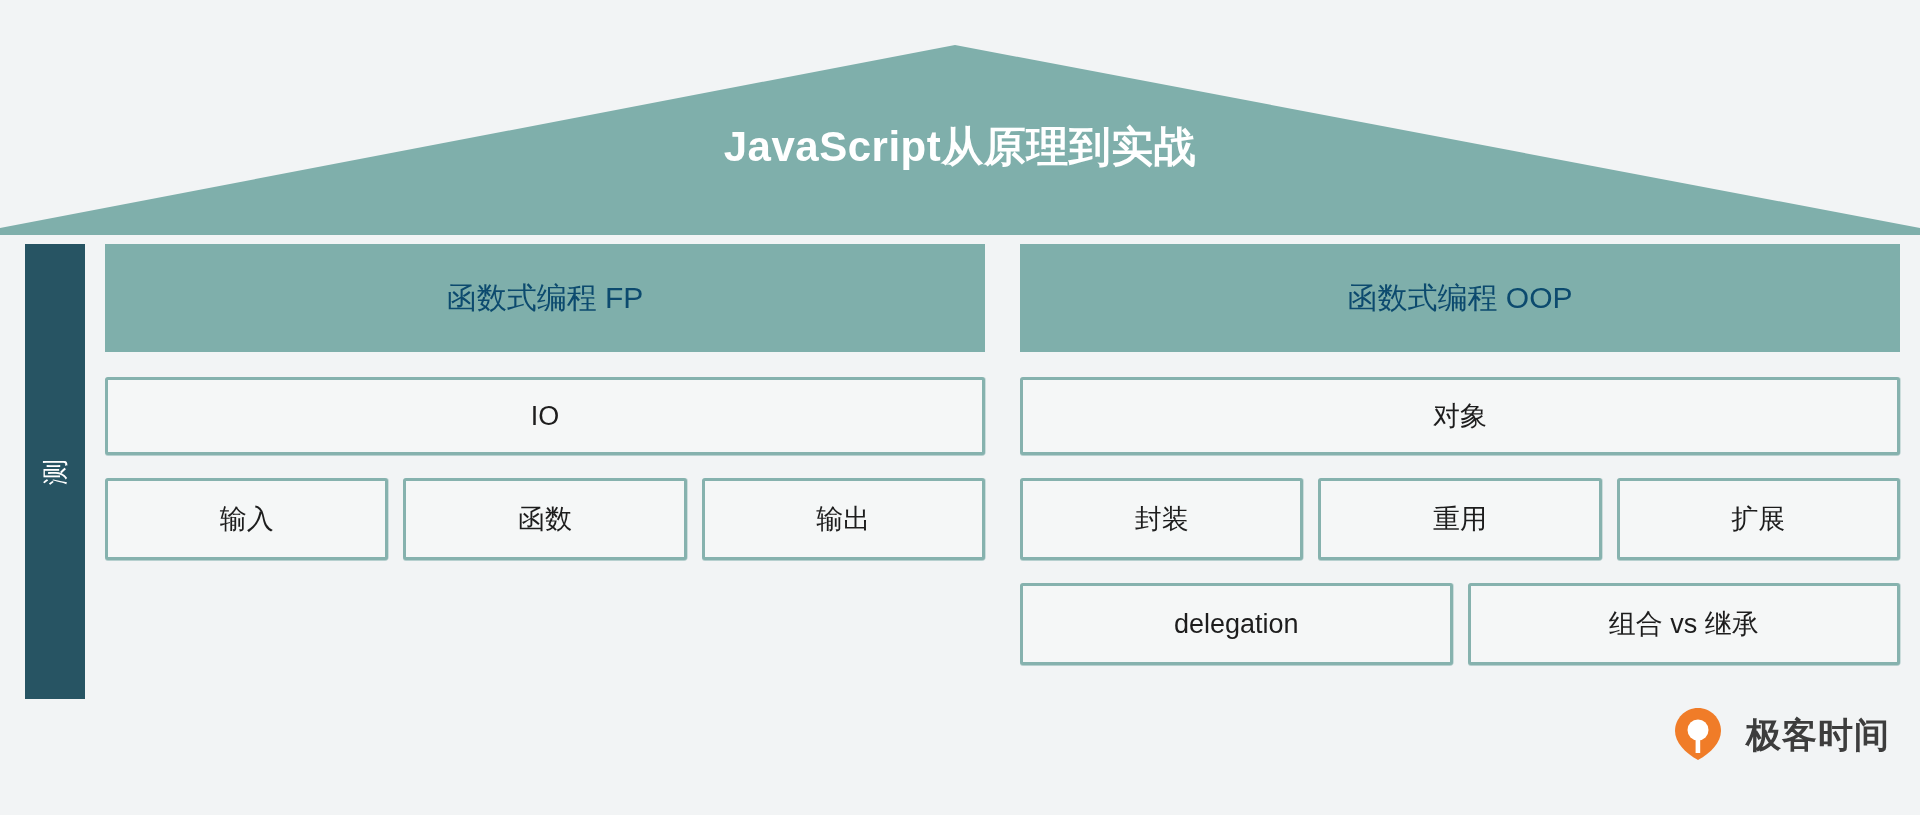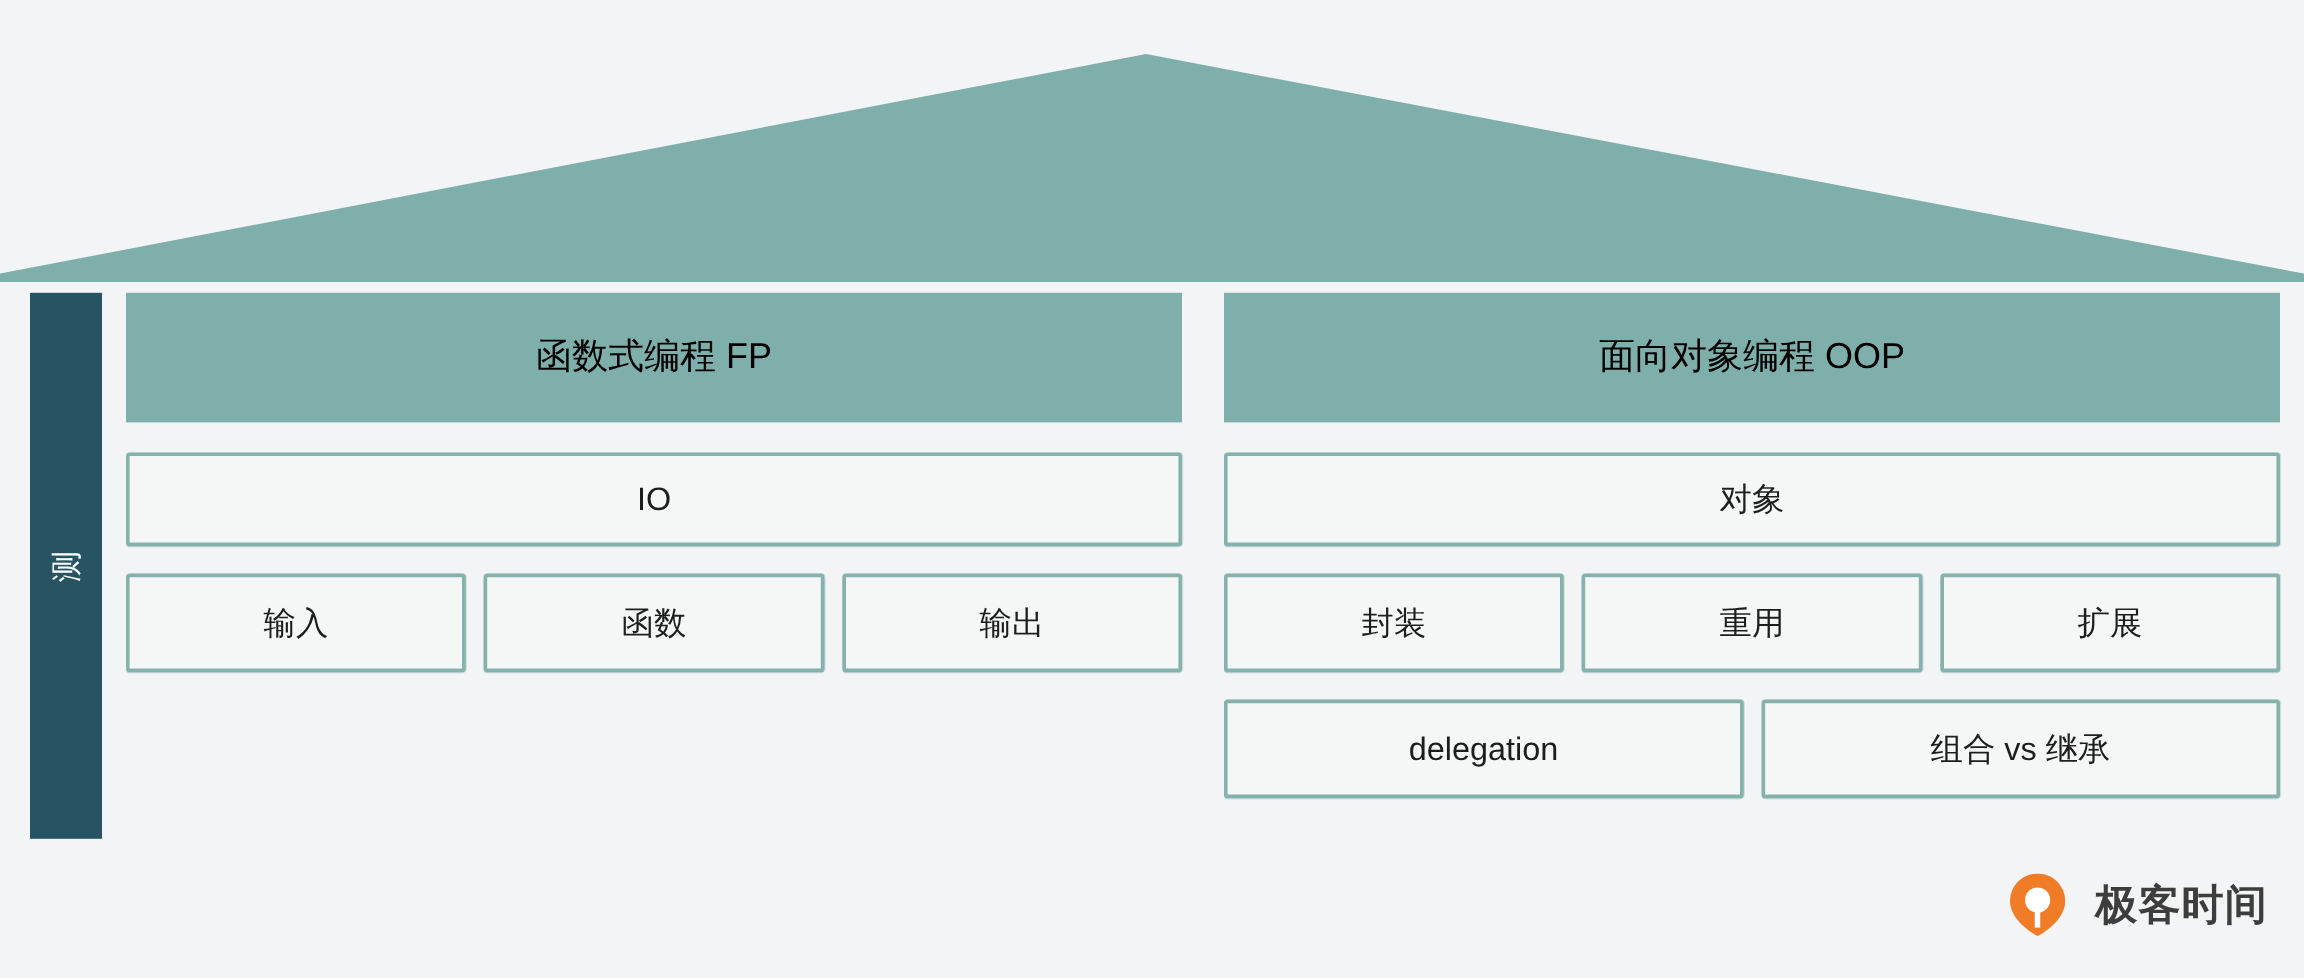--- a/index.html
+++ b/index.html
@@ -159,6 +159,7 @@
   <svg id="roof-shape" viewBox="0 0 1920 235" preserveAspectRatio="none">
     <polygon points="955,45 1920,228 1920,235 0,235 0,228" fill="#7fafab"></polygon>
   </svg>
+  <div id="roof-title">JavaScript从原理到实战</div>
 </div>
 
 <div id="house">

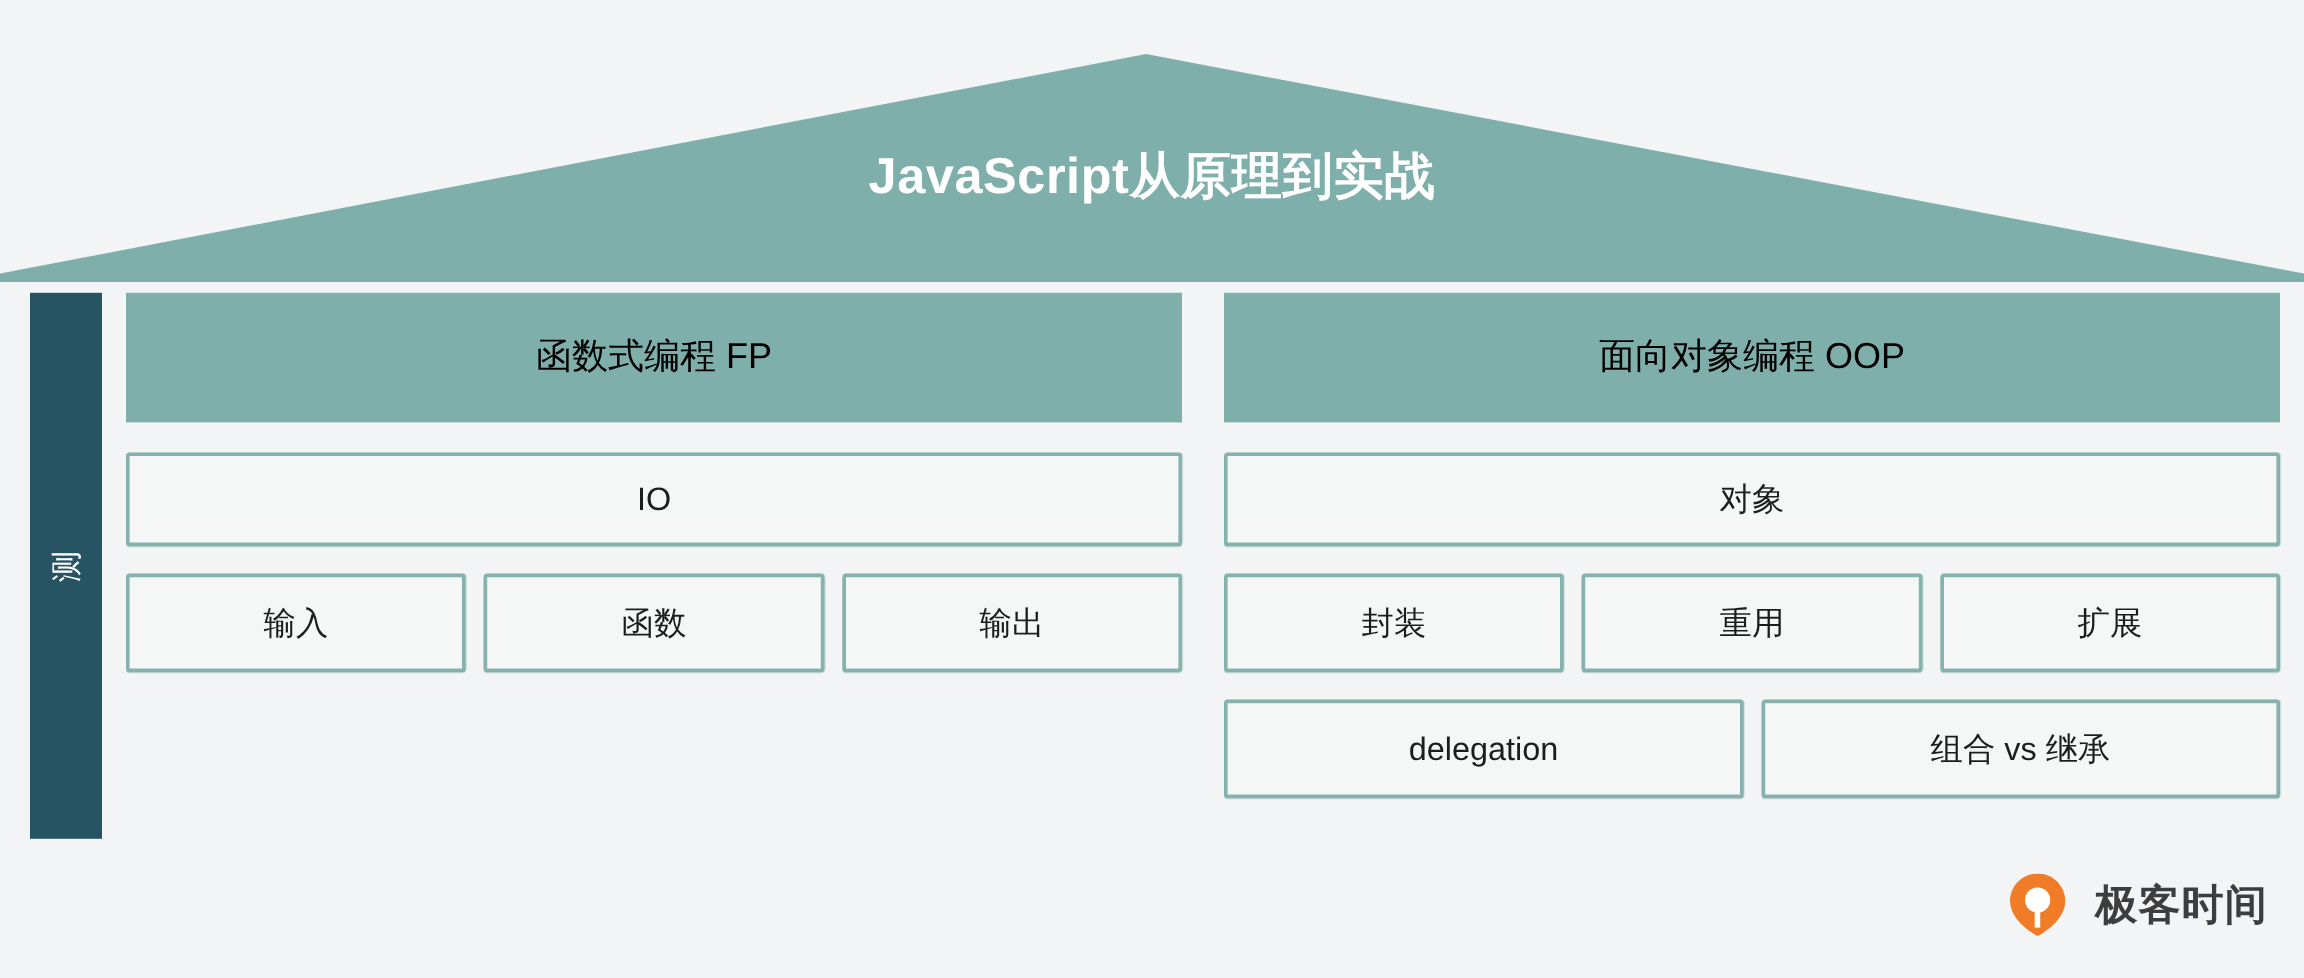--- a/index.html
+++ b/index.html
@@ -90,7 +90,7 @@
     margin-bottom: 25px;
   }
   .section-header-label {
-    color: #000000;
+    color: #0c4a6e;
     font-size: 30px;
     line-height: 1;
     white-space: nowrap;

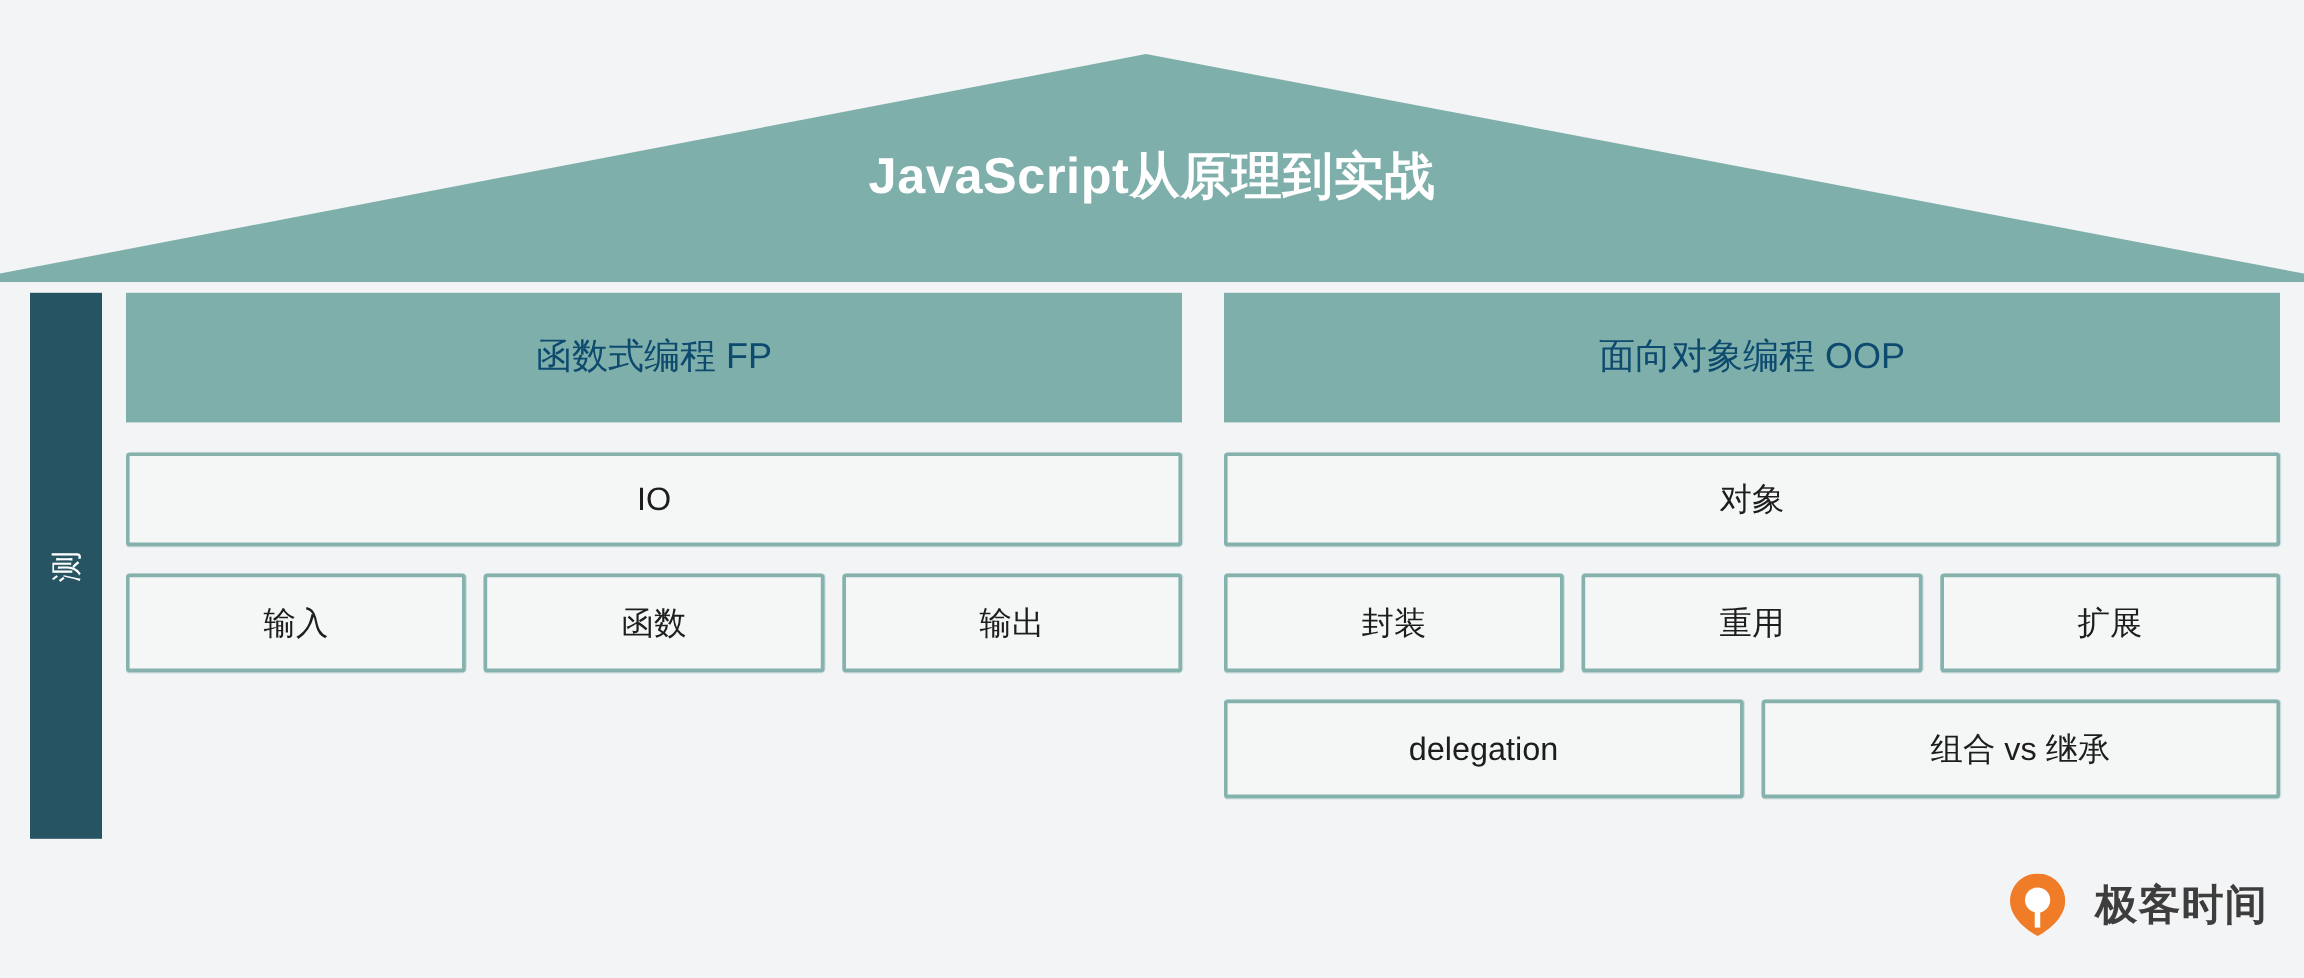--- a/index.html
+++ b/index.html
@@ -193,7 +193,7 @@
 
   <div class="col-group" id="group-oop">
     <div class="section-header">
-      <span class="section-header-label">面向对象编程 OOP</span>
+      <span class="section-header-label">函数式编程 OOP</span>
     </div>
 
     <div class="sketch-box wide-row">

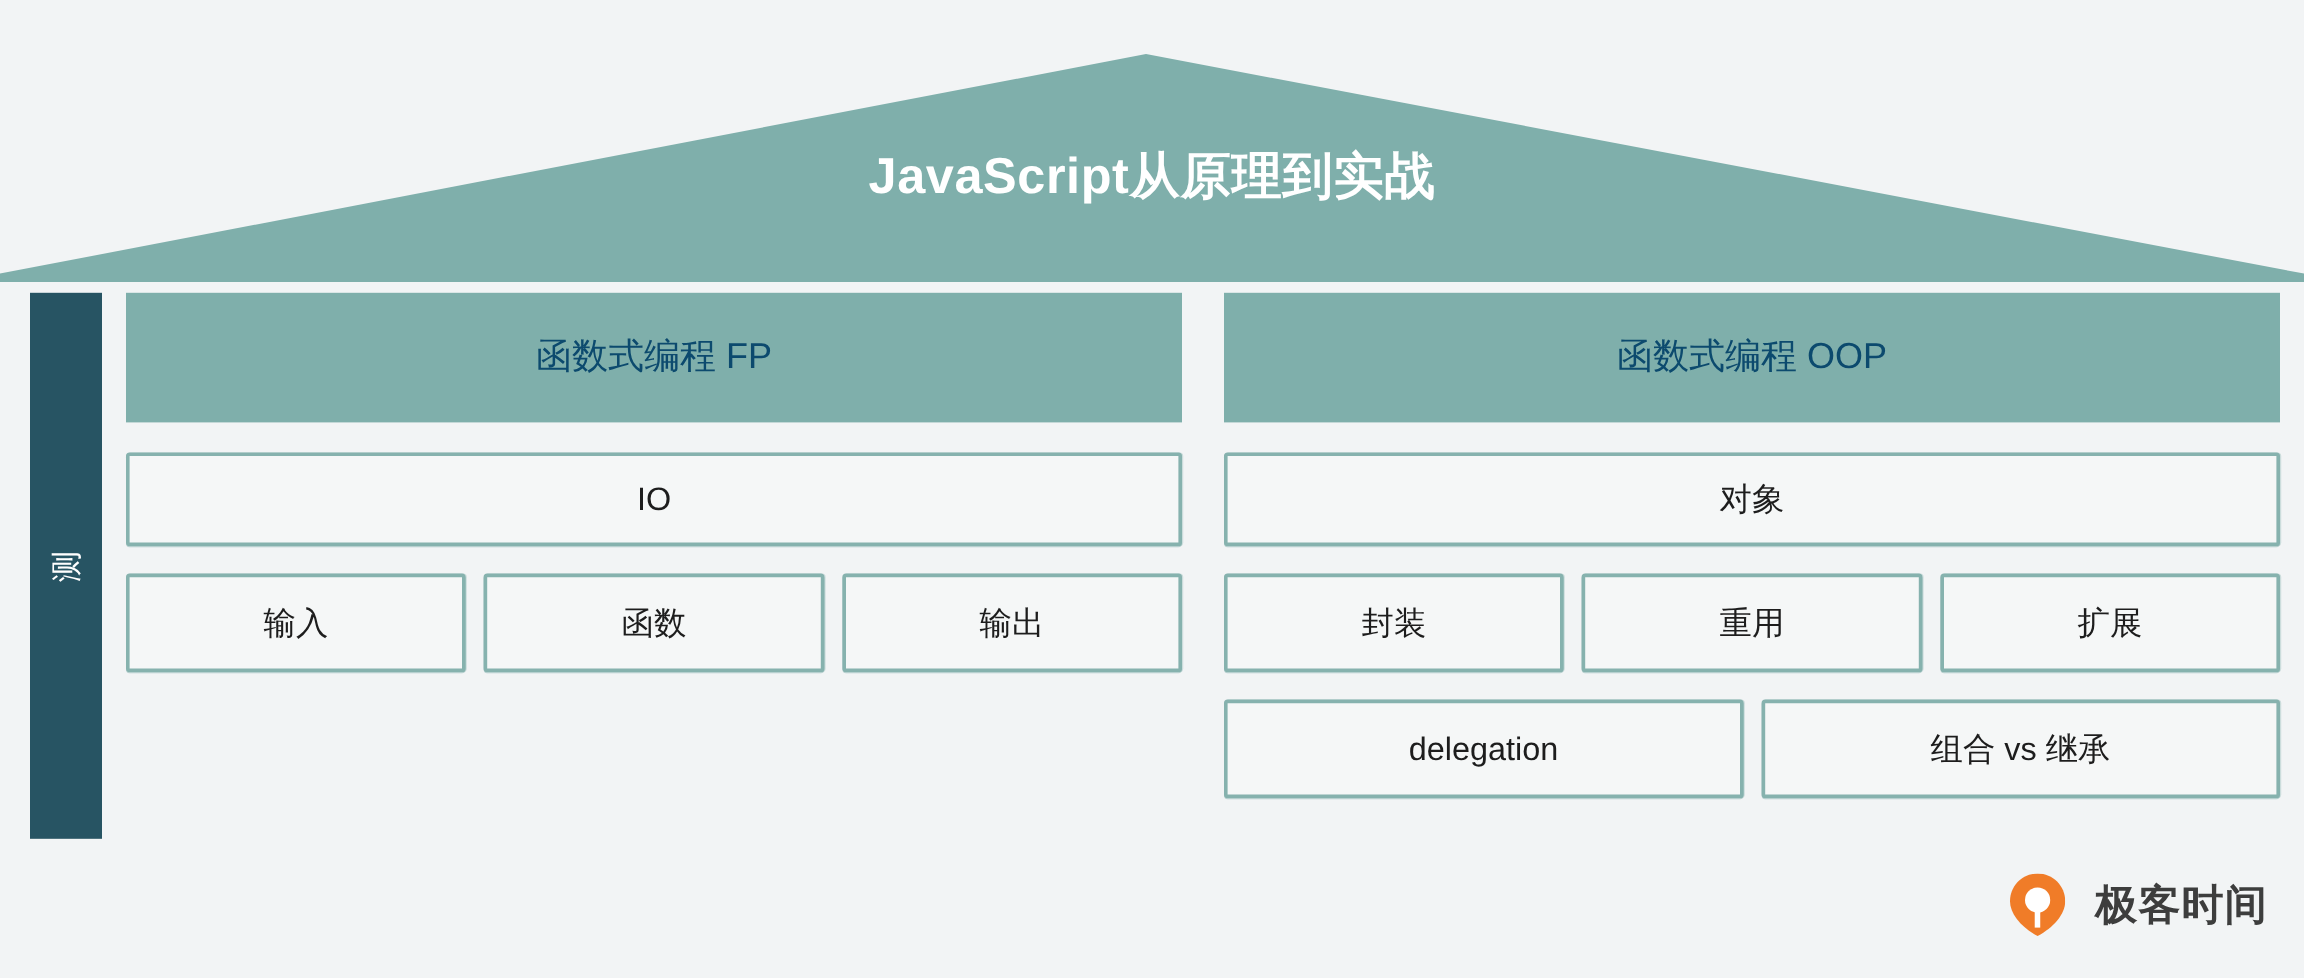--- a/index.html
+++ b/index.html
@@ -134,7 +134,7 @@
   #logo {
     position: absolute;
     right: 30px;
-    top: 728px;
+    top: 708px;
     display: flex;
     align-items: center;
     gap: 25px;

